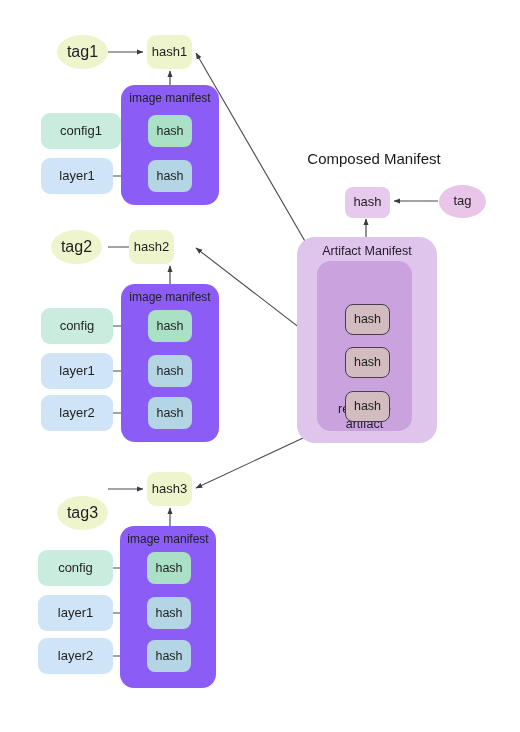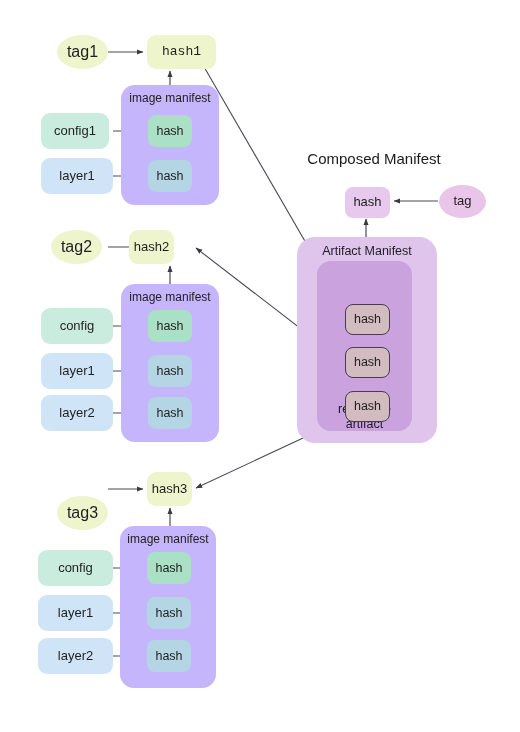--- a/index.html
+++ b/index.html
@@ -174,7 +174,7 @@
     <span>tag1</span>
   </div>
 
-  <div class="node hash-top" style="left:147px; top:35px; width:69px; height:34px;font-family:Liberation Mono, monospace;">
+  <div class="node hash-top" style="left:147px; top:35px; width:45px; height:34px;">
     <span>hash1</span>
   </div>
 

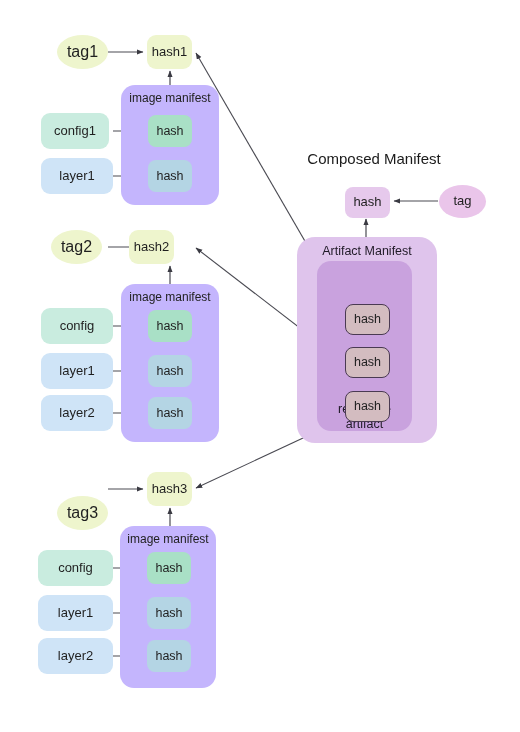--- a/index.html
+++ b/index.html
@@ -32,7 +32,7 @@
   }
   
   .manifest-box {
-    background: #c4b5fd;
+    background: #8b5cf6;
     border-radius: 14px;
     align-items: flex-start;
     padding-top: 7px;

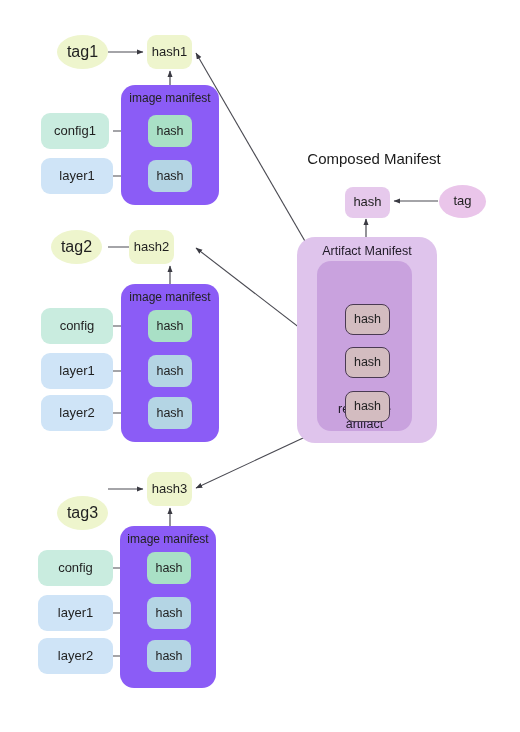--- a/index.html
+++ b/index.html
@@ -178,7 +178,7 @@
     <span>hash1</span>
   </div>
 
-  <div class="node src-config" style="left:41px; top:113px; width:68px; height:36px;">
+  <div class="node src-config" style="left:41px; top:113px; width:80px; height:36px;">
     <span>config1</span>
   </div>
   <div class="node in-hash-config" style="left:148px; top:115px; width:44px; height:32px;">

